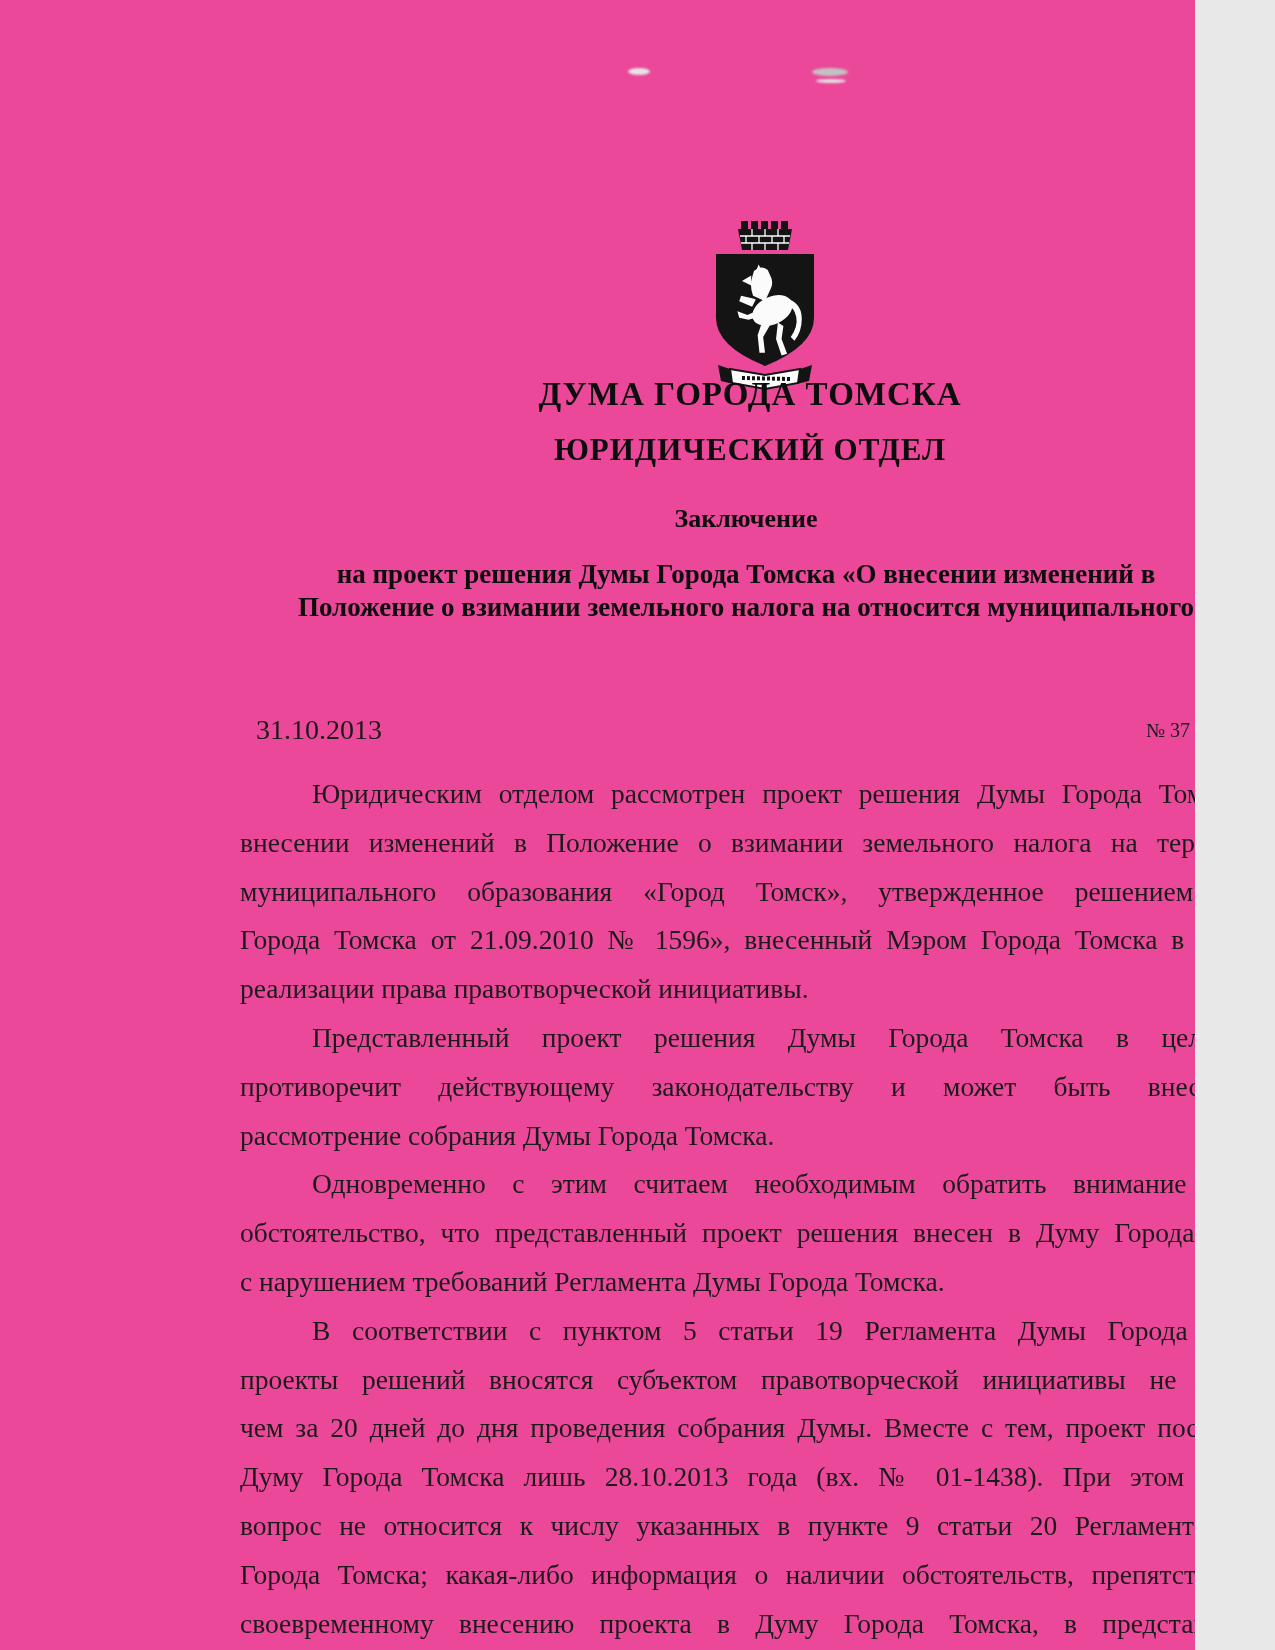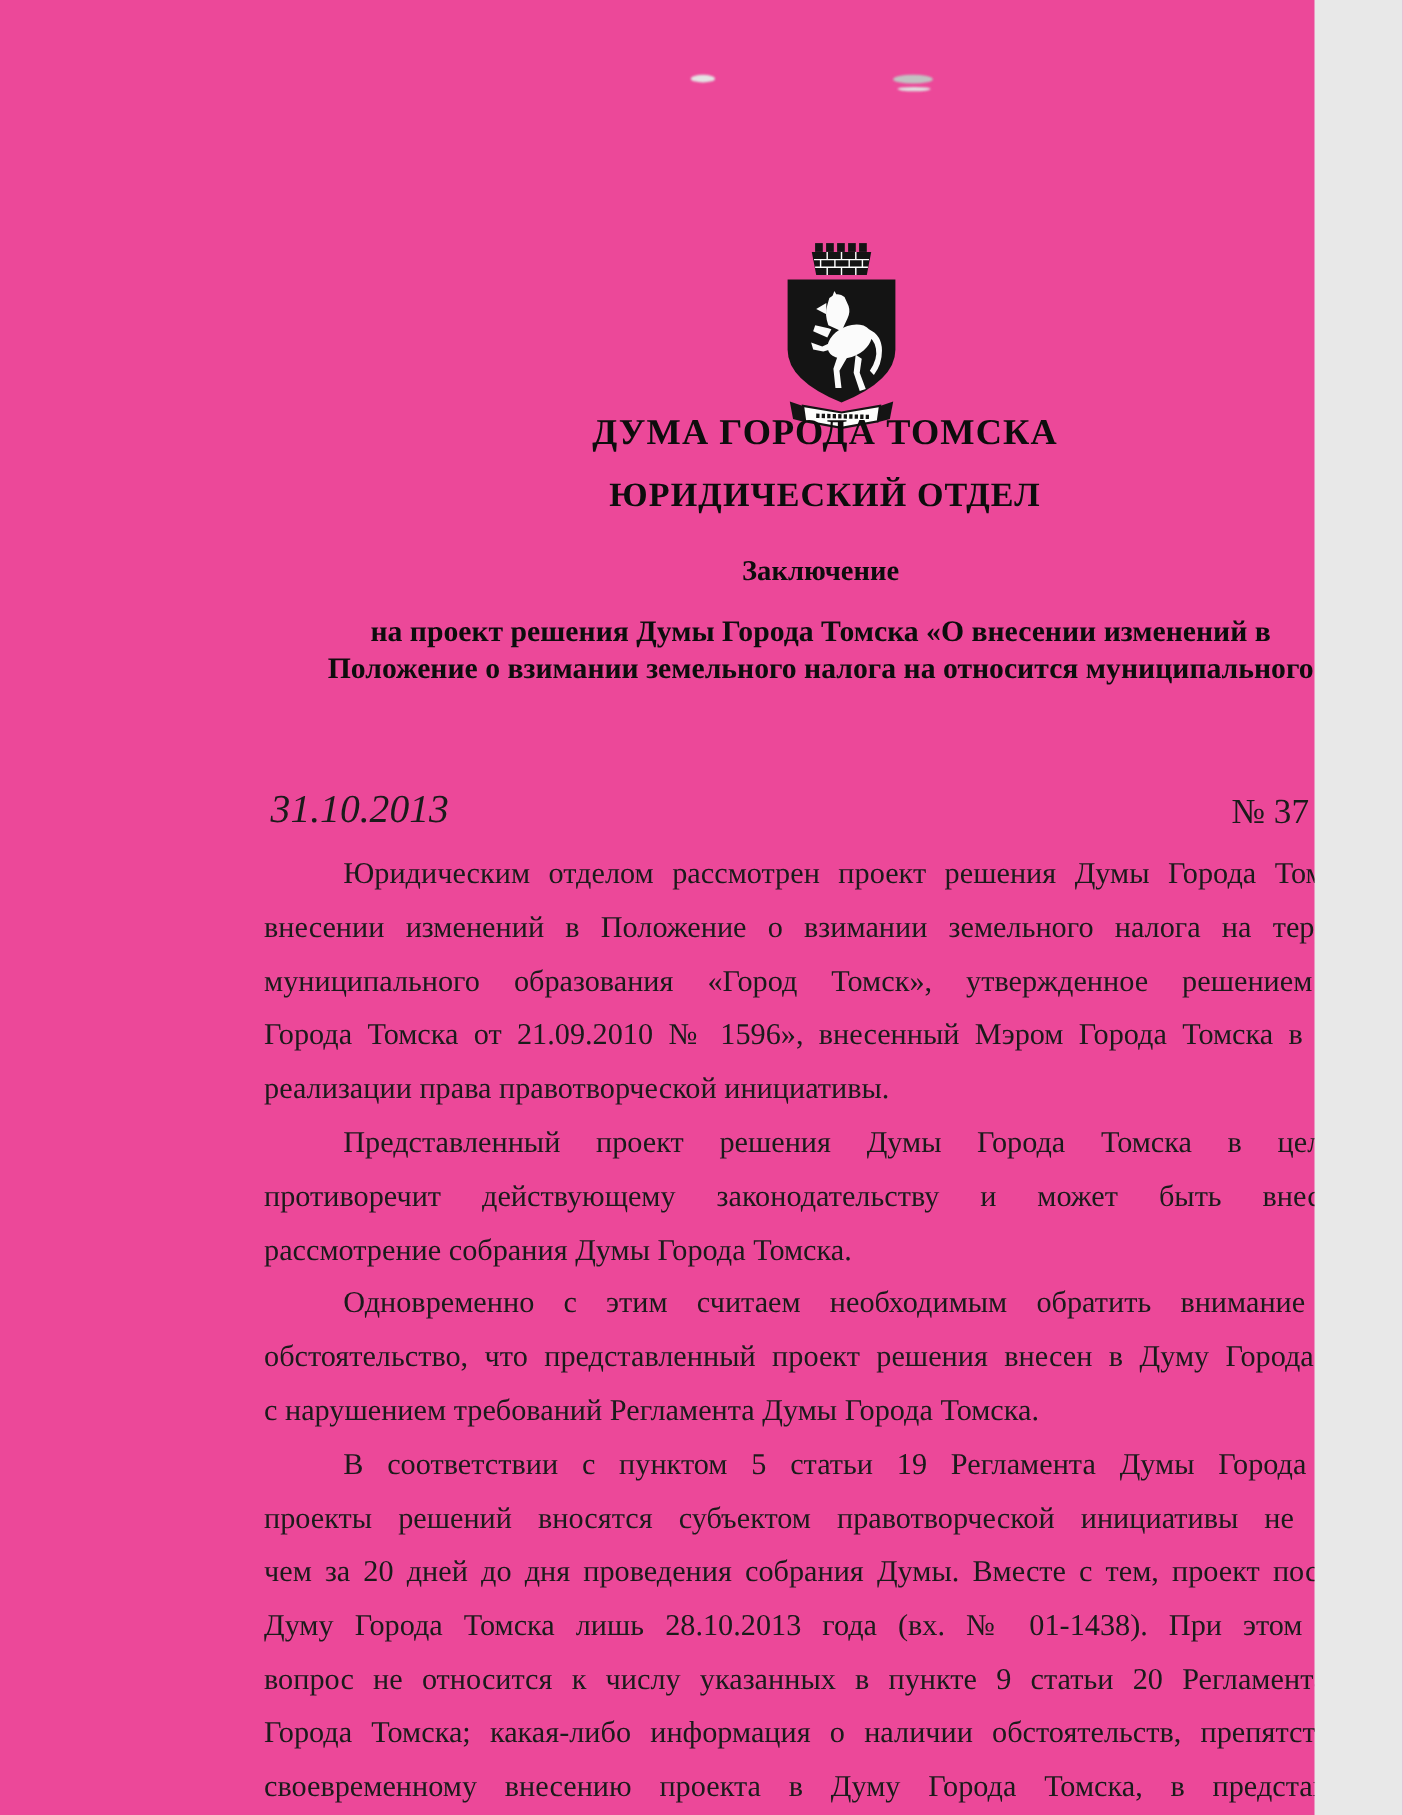--- a/index.html
+++ b/index.html
@@ -40,7 +40,7 @@
   .doc-title .tl{text-align:center;white-space:nowrap;}
 
   .dateline-date{
-    position:absolute;left:246px;top:714px;font-size:36px;font-style:italic;
+    position:absolute;left:256px;top:714px;font-size:28px;
   }
   .dateline-num{
     position:absolute;right:5px;top:719px;font-size:32px;white-space:nowrap;

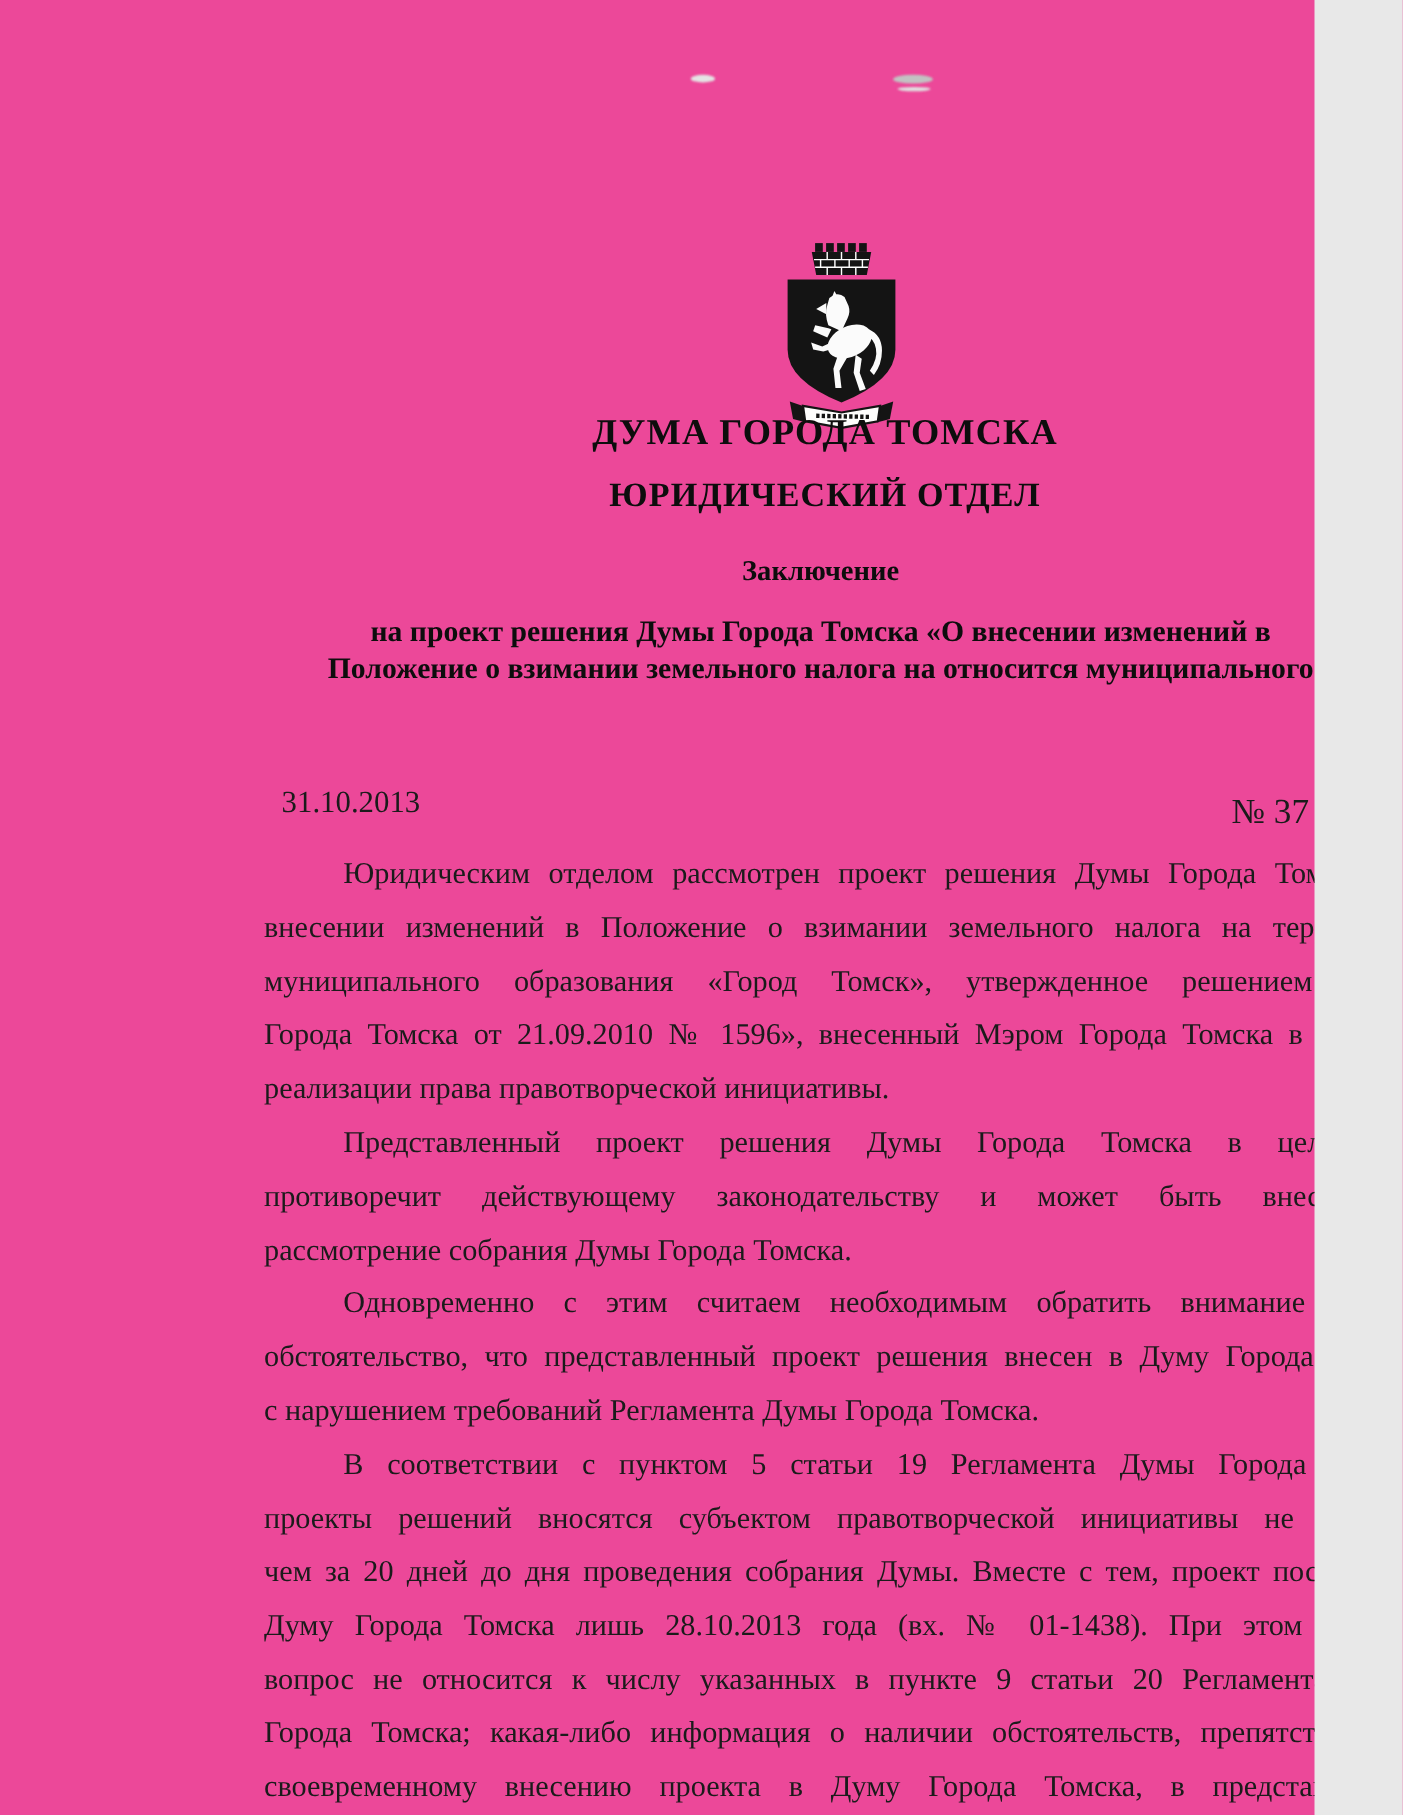--- a/index.html
+++ b/index.html
@@ -43,7 +43,7 @@
     position:absolute;left:256px;top:714px;font-size:28px;
   }
   .dateline-num{
-    position:absolute;right:5px;top:719px;font-size:32px;white-space:nowrap;
+    position:absolute;right:5px;top:719px;font-size:20px;white-space:nowrap;
   }
 
   .body-text{

